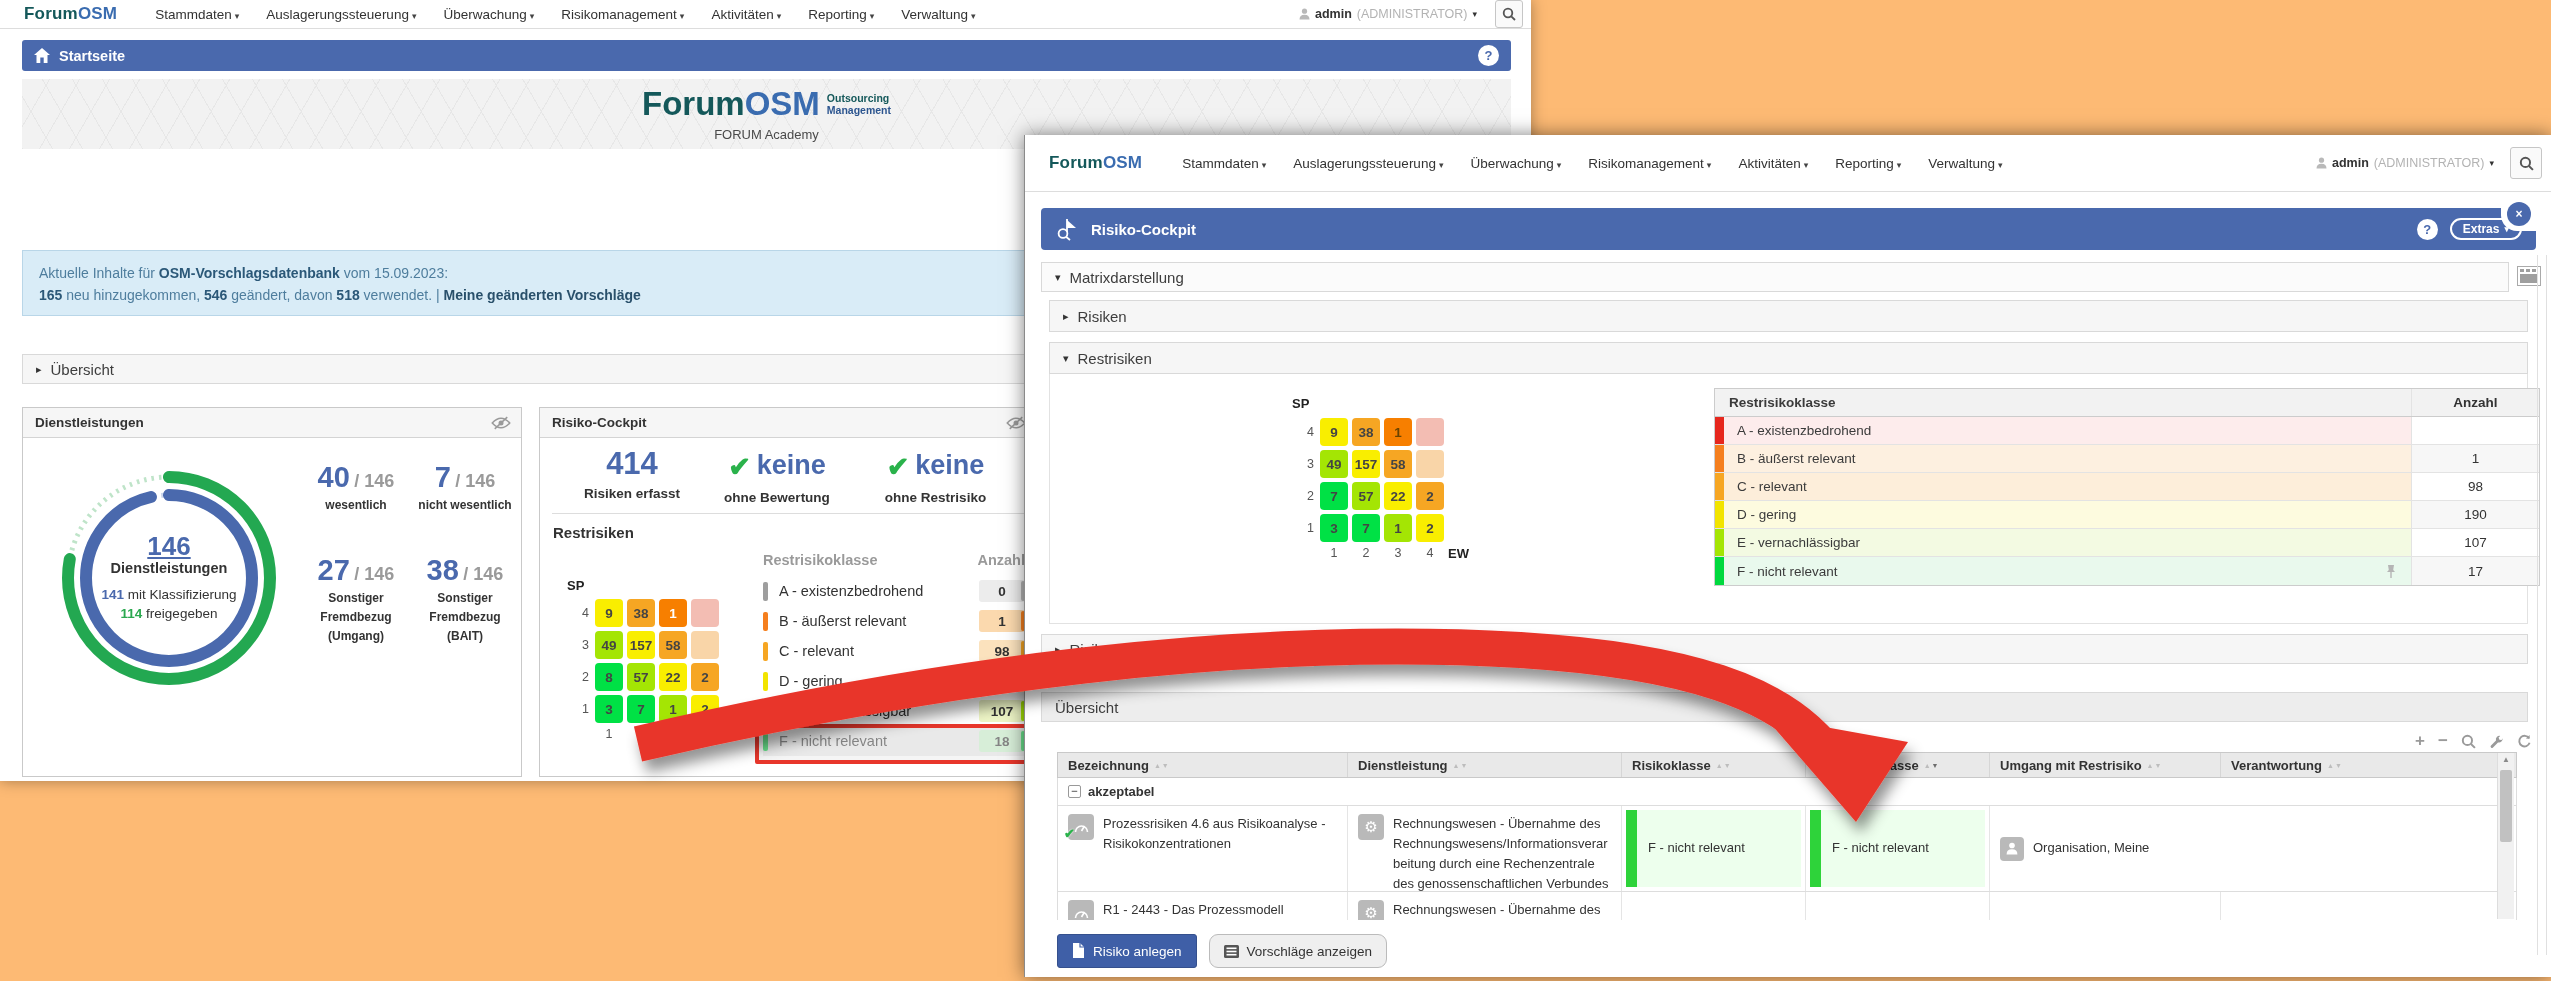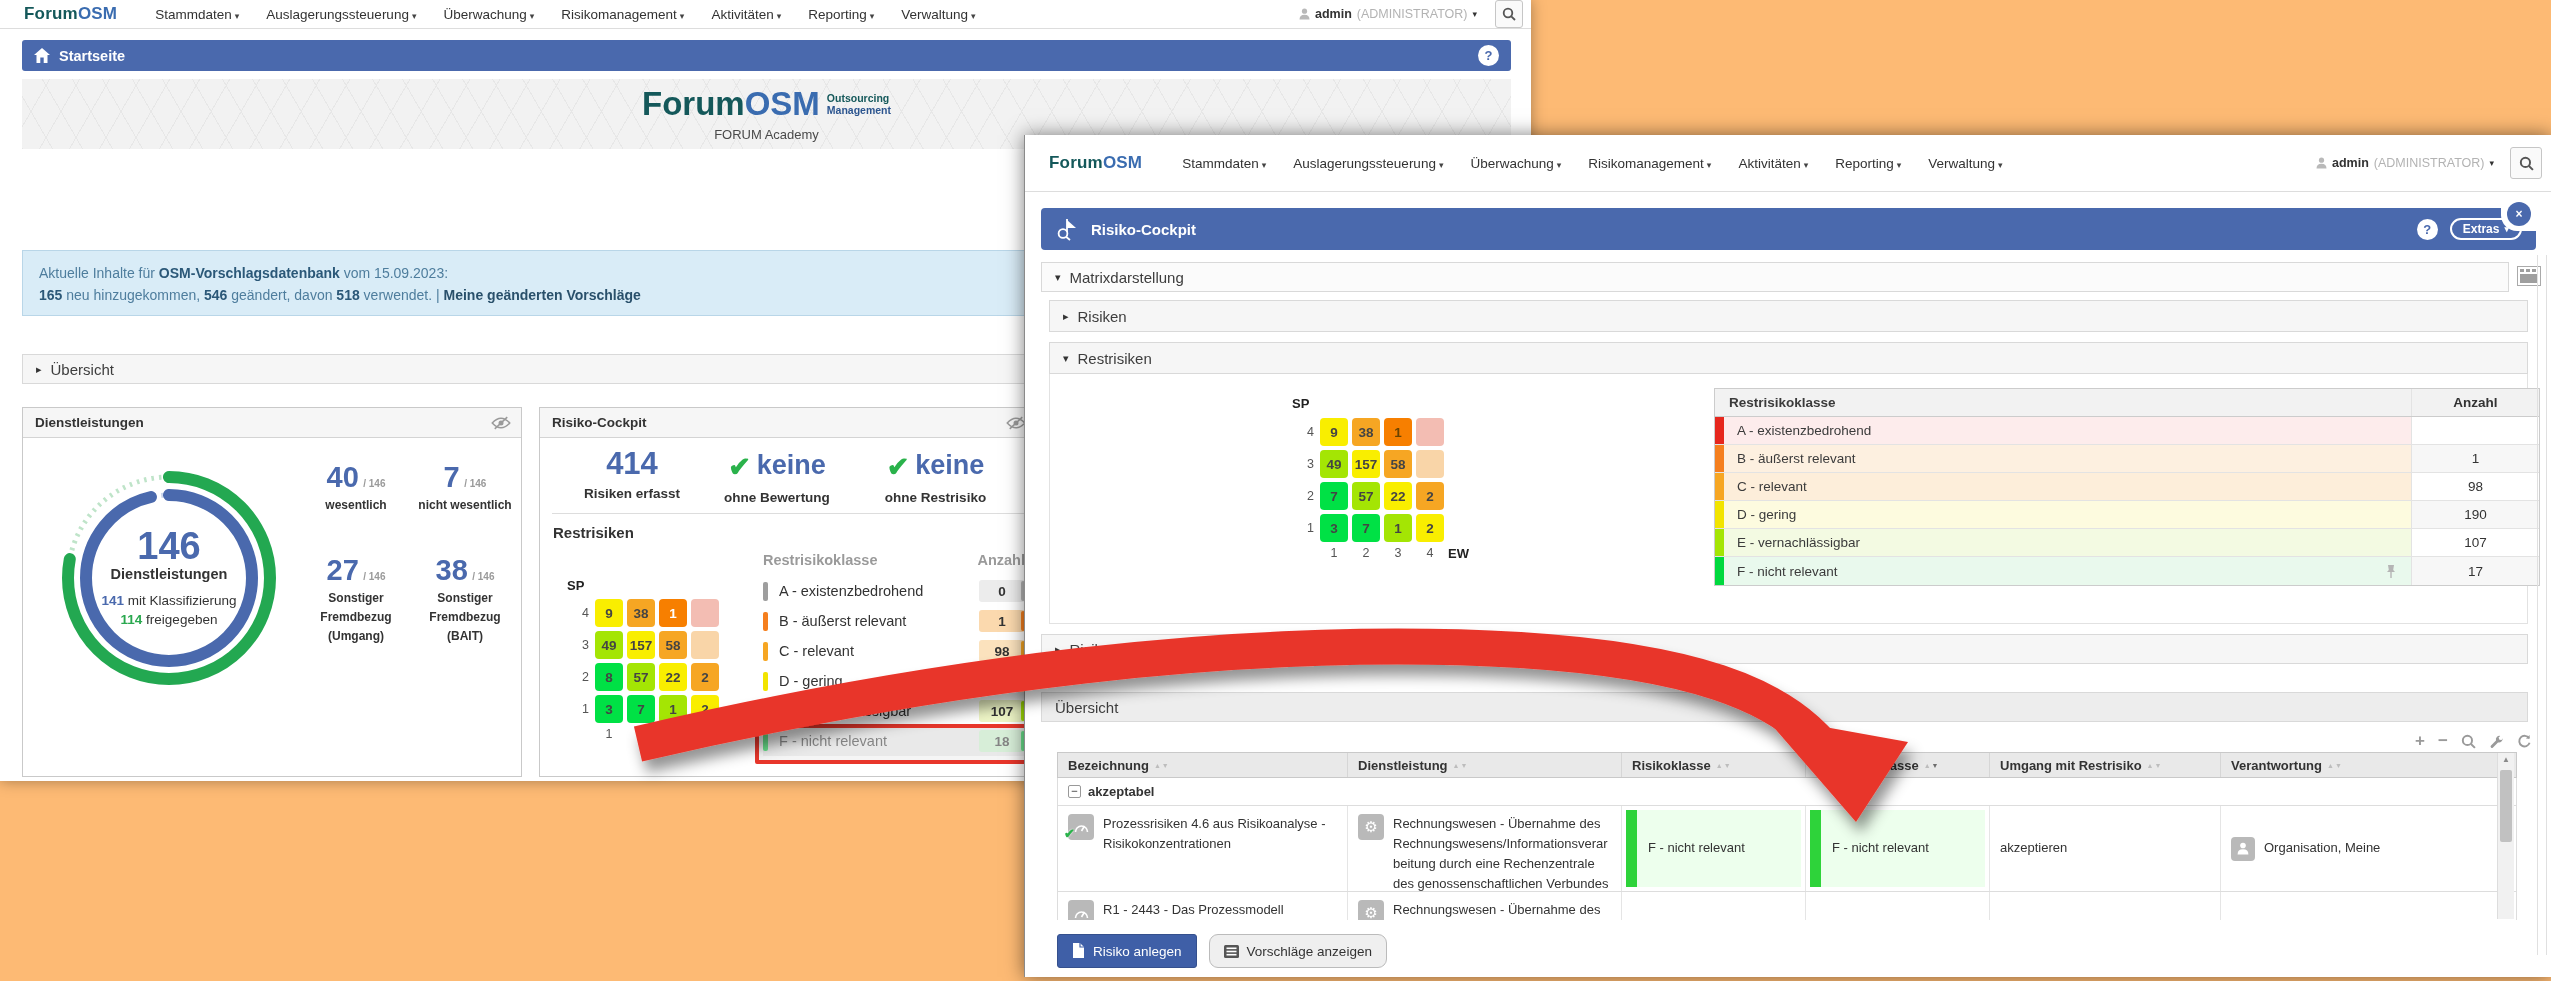--- a/index.html
+++ b/index.html
@@ -71,7 +71,7 @@
   .donut-center .ds .n1{color:#4a69ad;font-weight:bold;} .donut-center .ds .n2{color:#2aa84f;font-weight:bold;}
   .stat{position:absolute;text-align:center;}
   .stat .sv{font-size:29px;font-weight:bold;color:#4a69ad;line-height:1;}
-  .stat .st{font-size:10px;color:#9a9a9a;font-weight:bold;}
+  .stat .st{font-size:18px;color:#9a9a9a;font-weight:bold;}
   .stat .sl{font-size:12px;font-weight:bold;color:#333;line-height:19px;margin-top:4px;}
 
   .kpi{position:absolute;text-align:center;}

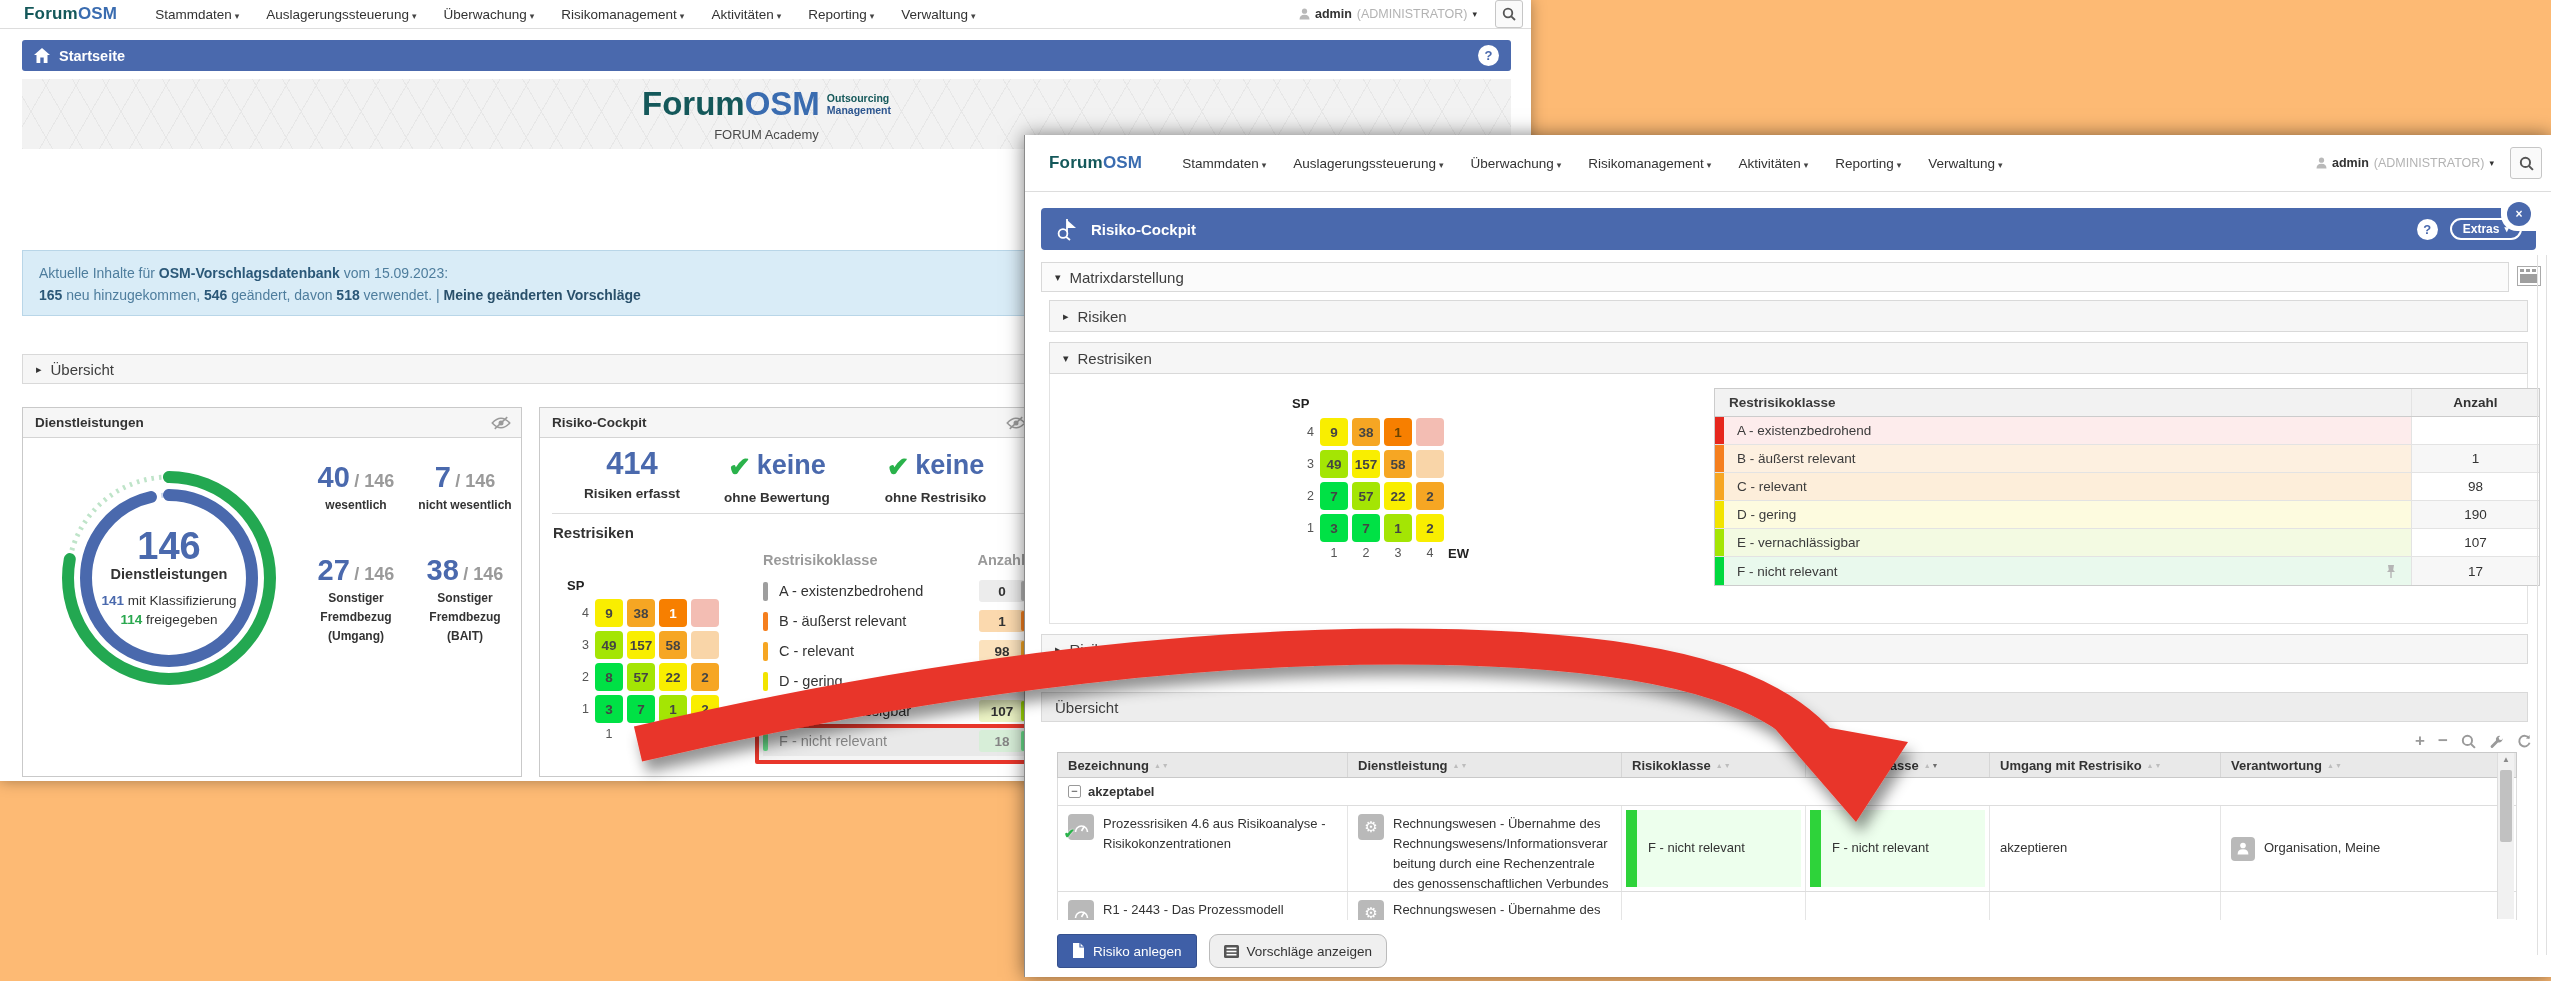--- a/index.html
+++ b/index.html
@@ -65,7 +65,7 @@
 
   
   .donut-center{display:flex;flex-direction:column;align-items:center;justify-content:center;text-align:center;}
-  .donut-center .dv{font-size:38px;font-weight:bold;color:#4a69ad;line-height:1.05;}
+  .donut-center .dv{font-size:26px;font-weight:bold;color:#4a69ad;line-height:1.05;text-decoration:underline;}
   .donut-center .dl{font-size:14.5px;font-weight:bold;color:#333;margin-bottom:9px;}
   .donut-center .ds{font-size:13.5px;color:#333;line-height:19px;}
   .donut-center .ds .n1{color:#4a69ad;font-weight:bold;} .donut-center .ds .n2{color:#2aa84f;font-weight:bold;}

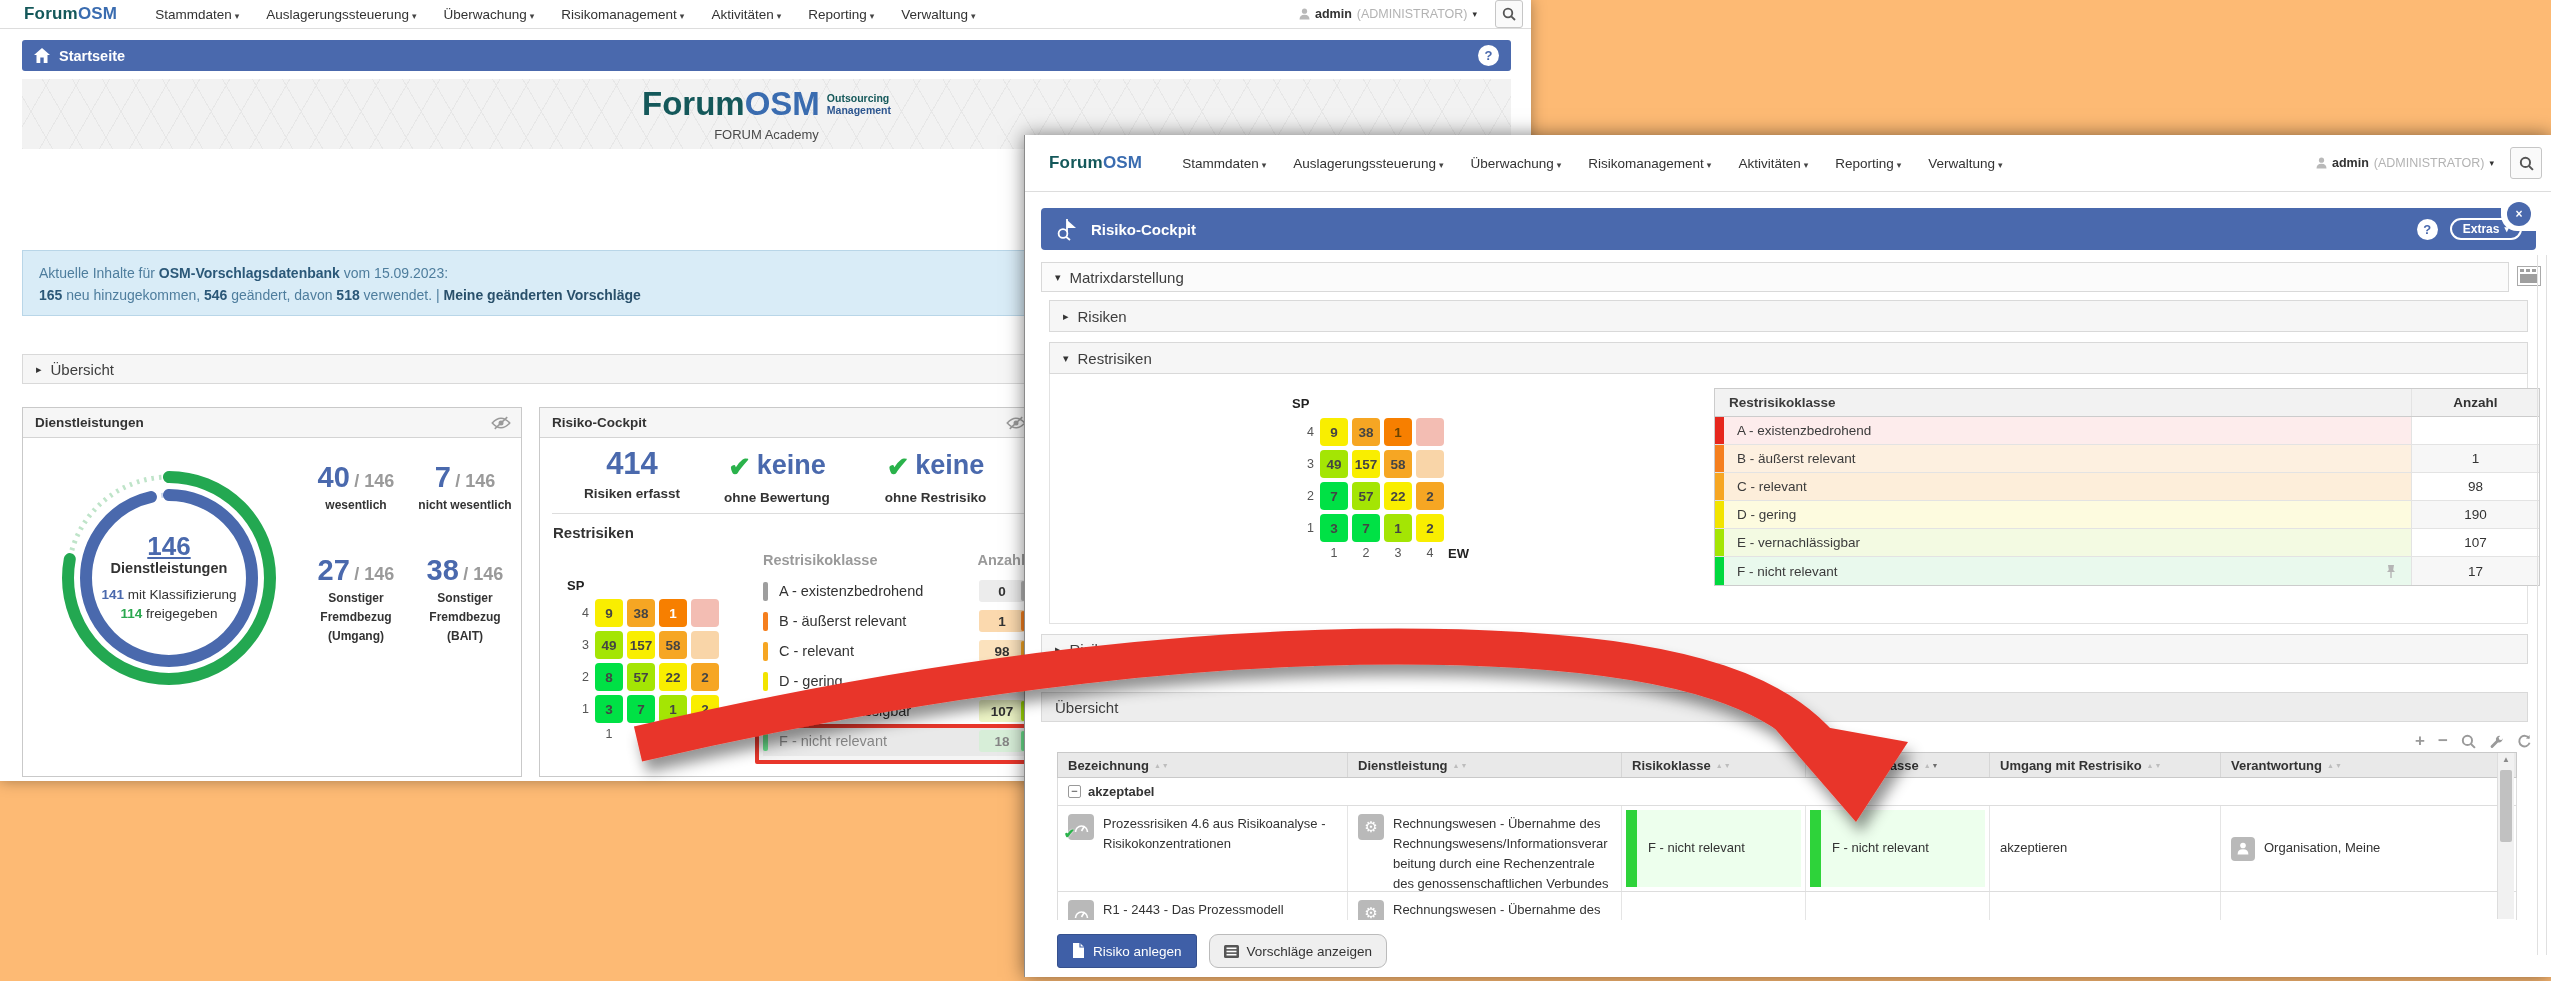--- a/index.html
+++ b/index.html
@@ -641,9 +641,6 @@
               <span>F - nicht relevant</span>
             </div>
         </div>
-        <div class="bt-c" style="width:231px;display:flex;align-items:center;">
-            <span>akzeptieren</span>
-          </div>
         <div class="bt-c" style="flex:1;border-right:none;display:flex;align-items:center;gap:9px;">
           <span class="icon-sq" style="width:24px;height:24px;">
               <svg width="12" height="13" viewBox="0 0 11 12">

